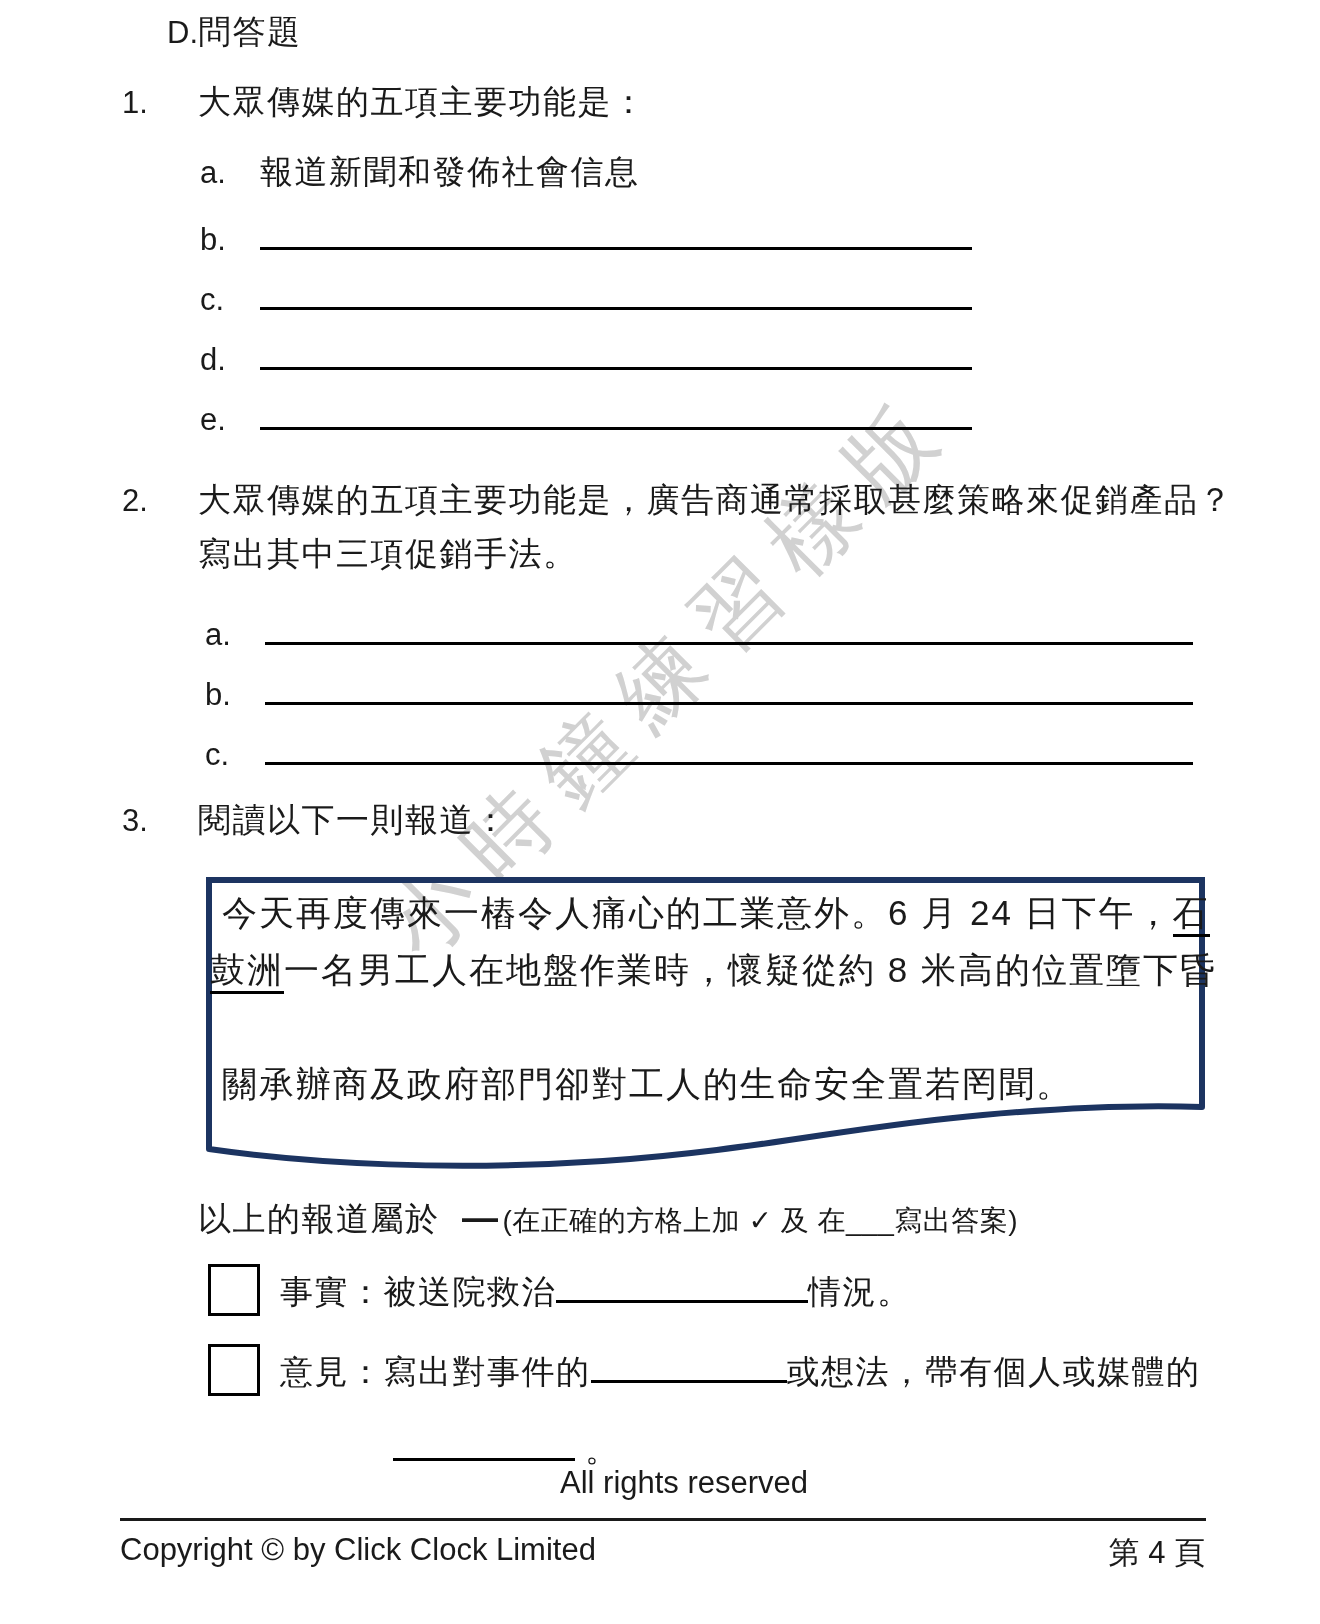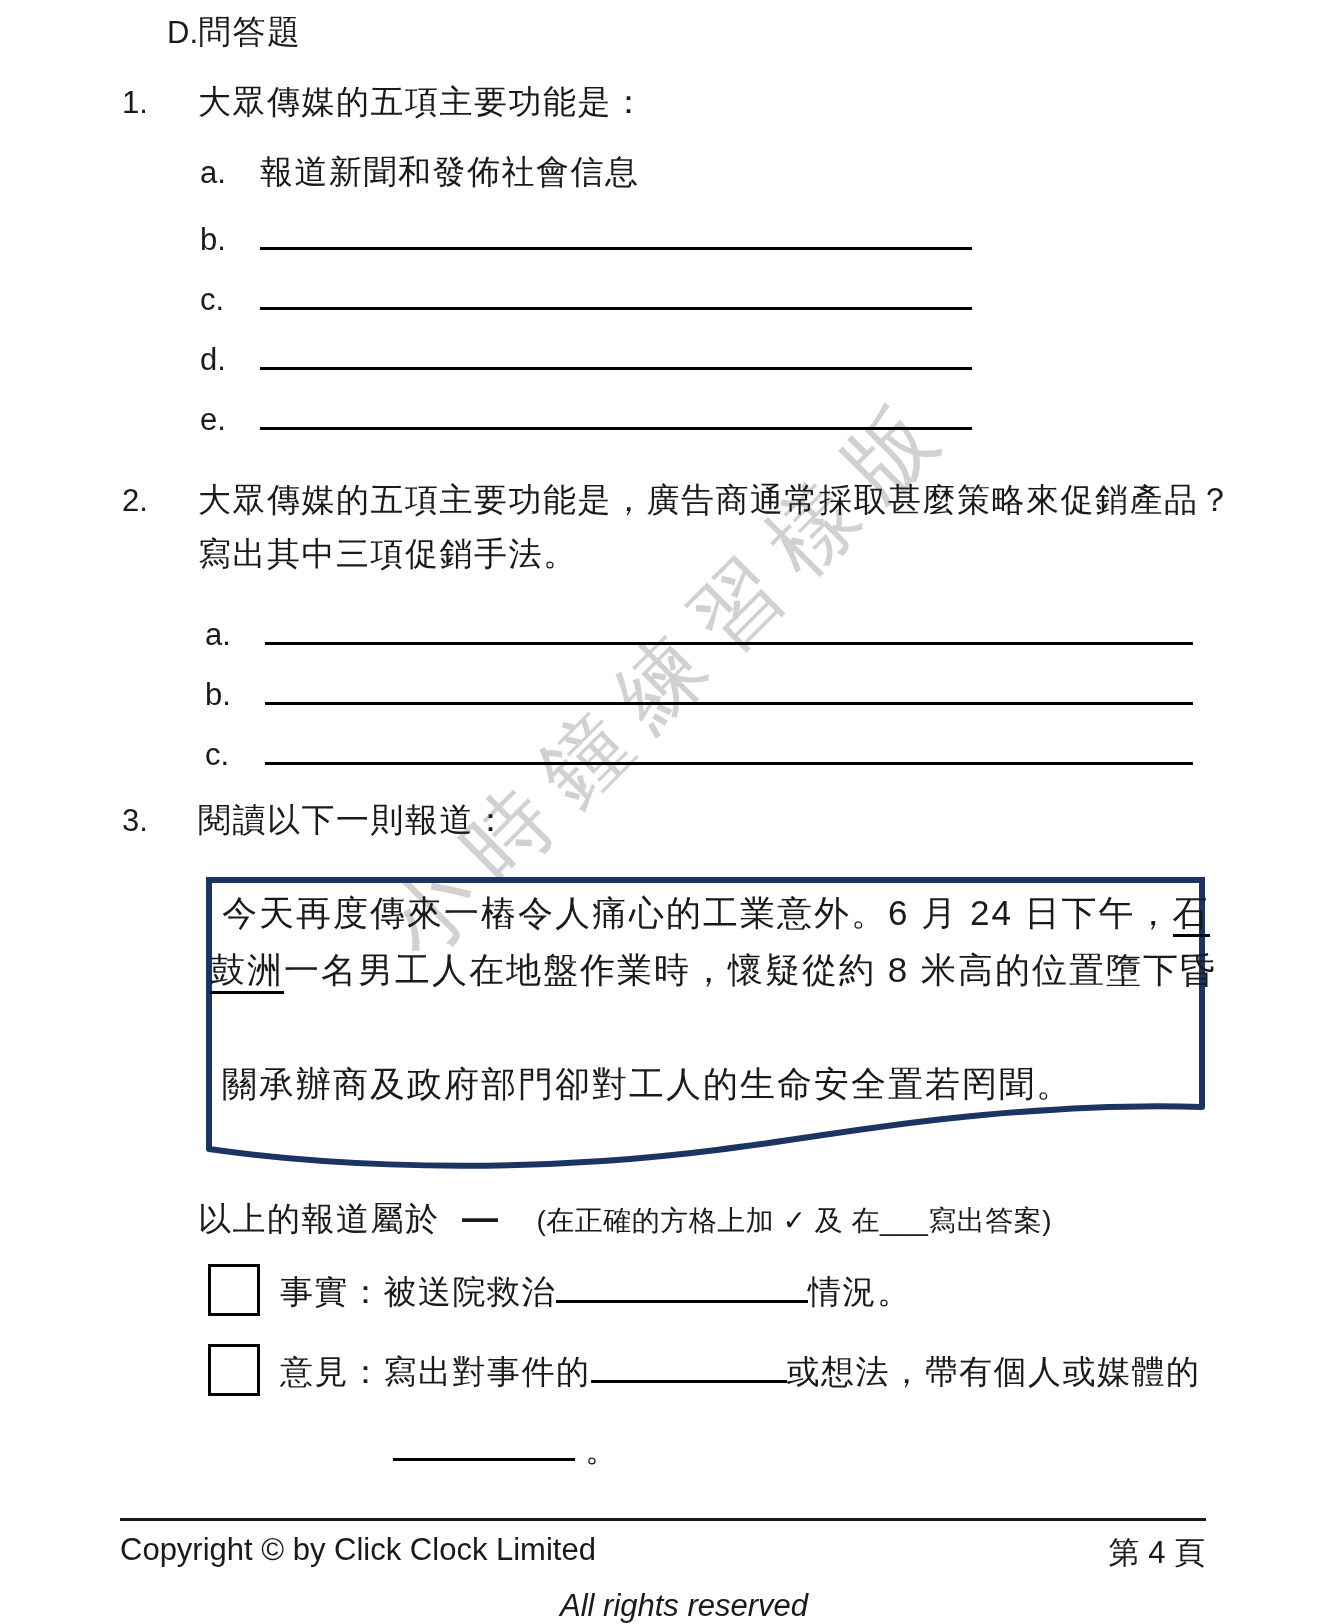--- a/index.html
+++ b/index.html
@@ -124,7 +124,7 @@
   <div class="abs" style="left:198px;top:1197px;">
     <span class="cjk">以上的報道屬於</span>
     <span class="prompt-dash" style="margin-left:18px;">—</span>
-    <span class="small-instr" style="margin-left:34px;">(在正確的方格上加 ✓ 及 在___寫出答案)</span>
+    <span class="small-instr" style="">(在正確的方格上加 ✓ 及 在___寫出答案)</span>
   </div>
 
   <div class="checkbox" style="left:208px;top:1264px;"></div>

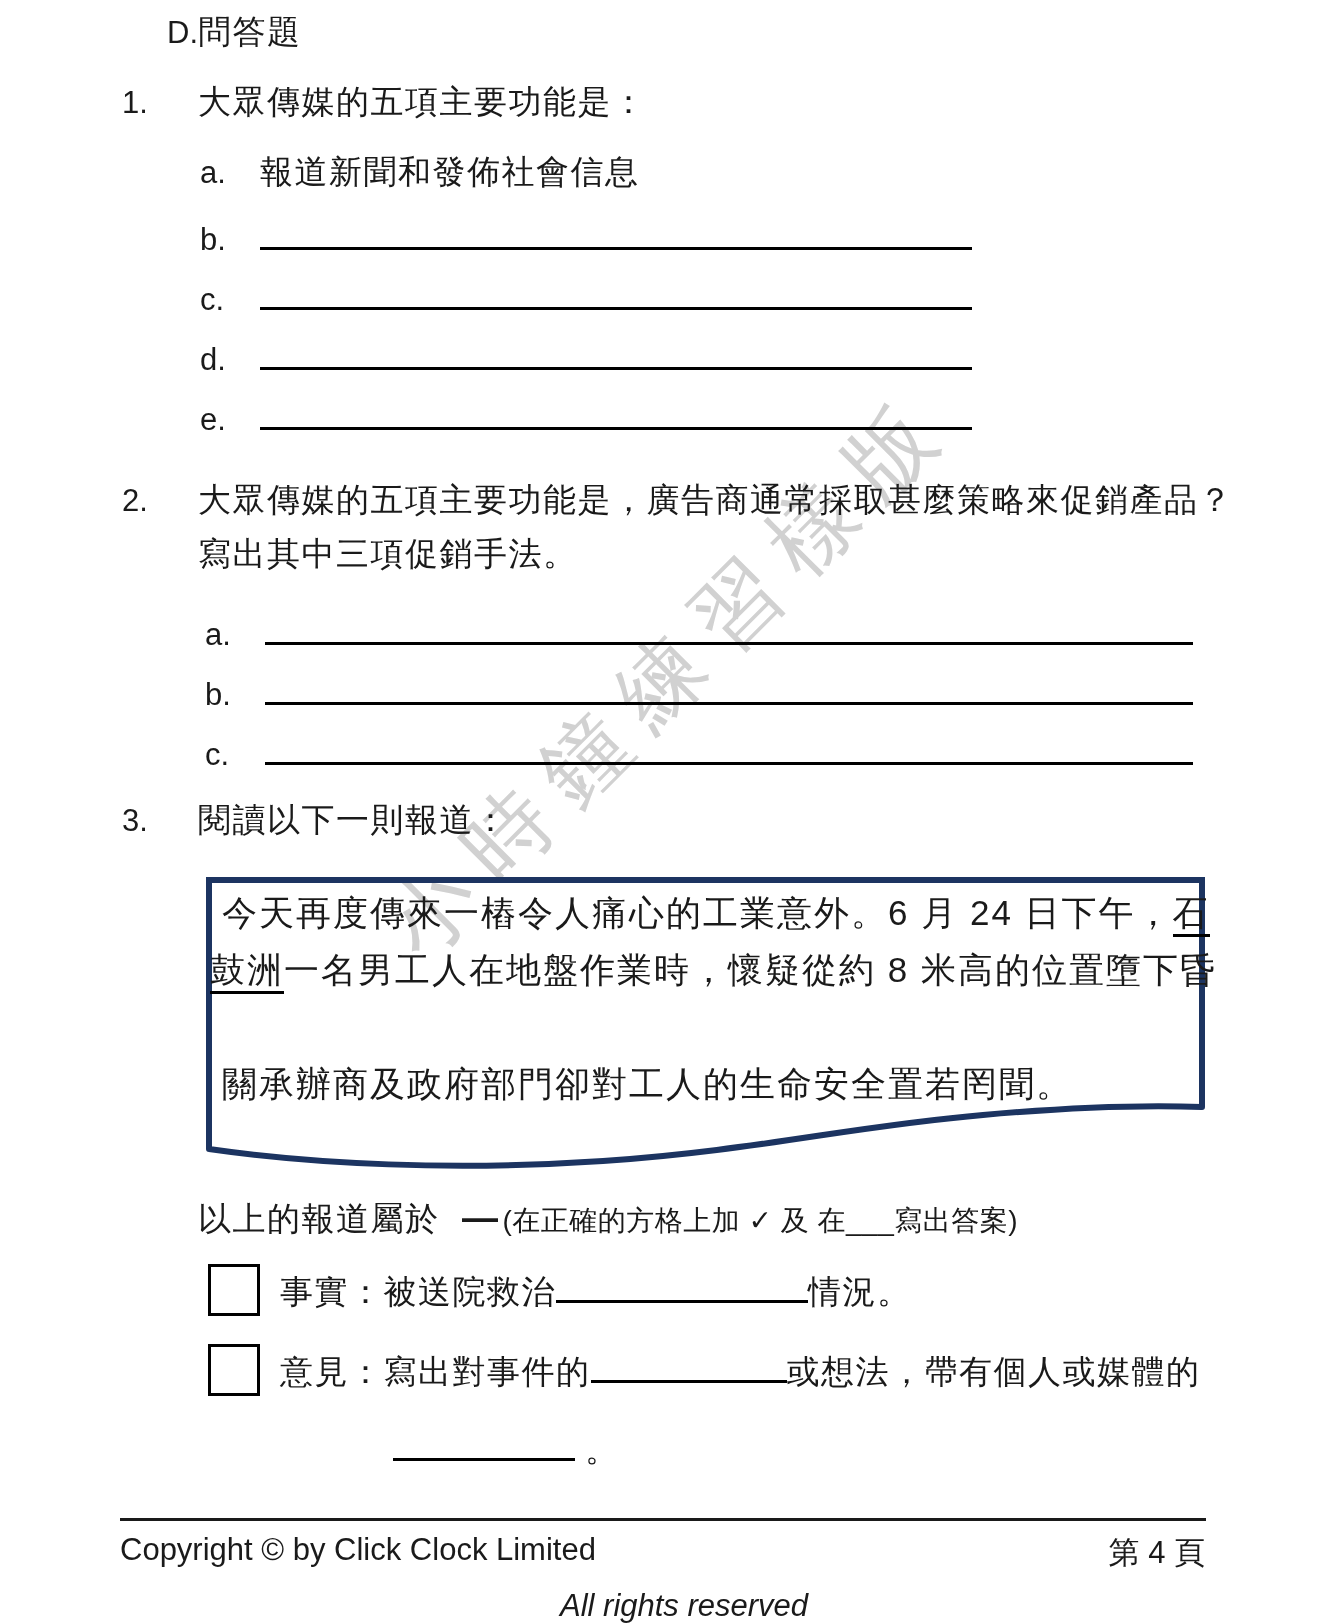--- a/index.html
+++ b/index.html
@@ -143,7 +143,7 @@
 
   <div class="footer-rule"></div>
   <div class="abs footer-text" style="left:120px;top:1532px;">Copyright © by Click Clock Limited</div>
-  <div class="abs footer-text" style="left:560px;top:1588px;font-style:italic;">All rights reserved</div>
+  <div class="abs footer-text" style="left:560px;top:1465px;">All rights reserved</div>
   <div class="abs footer-text" style="right:115px;top:1532px;">第 4 頁</div>
 
 </div>

